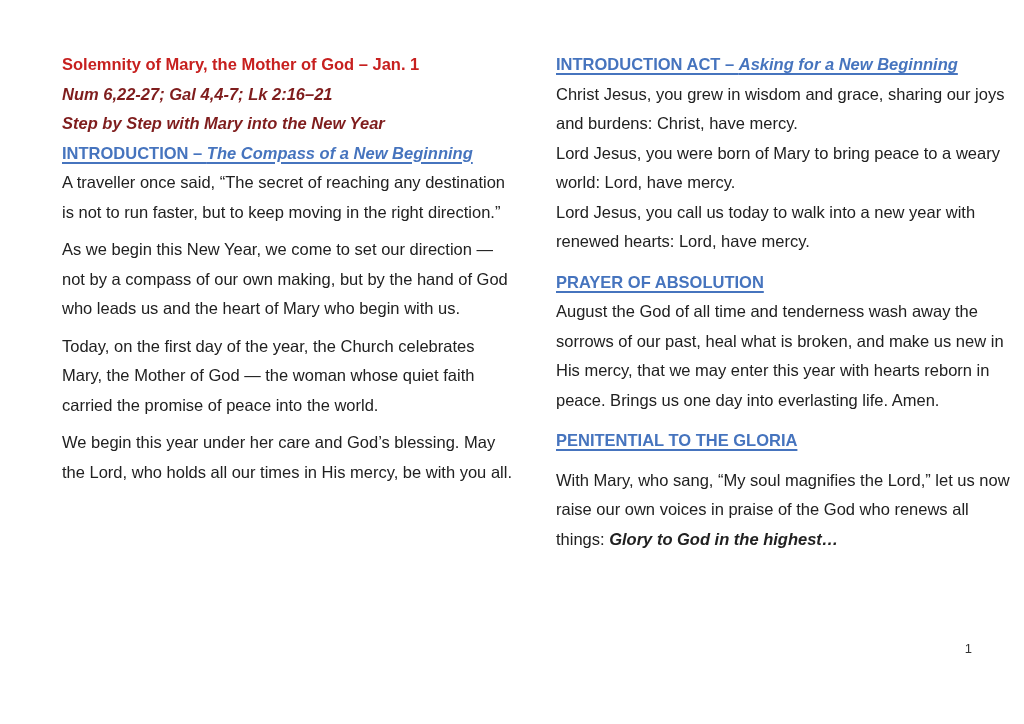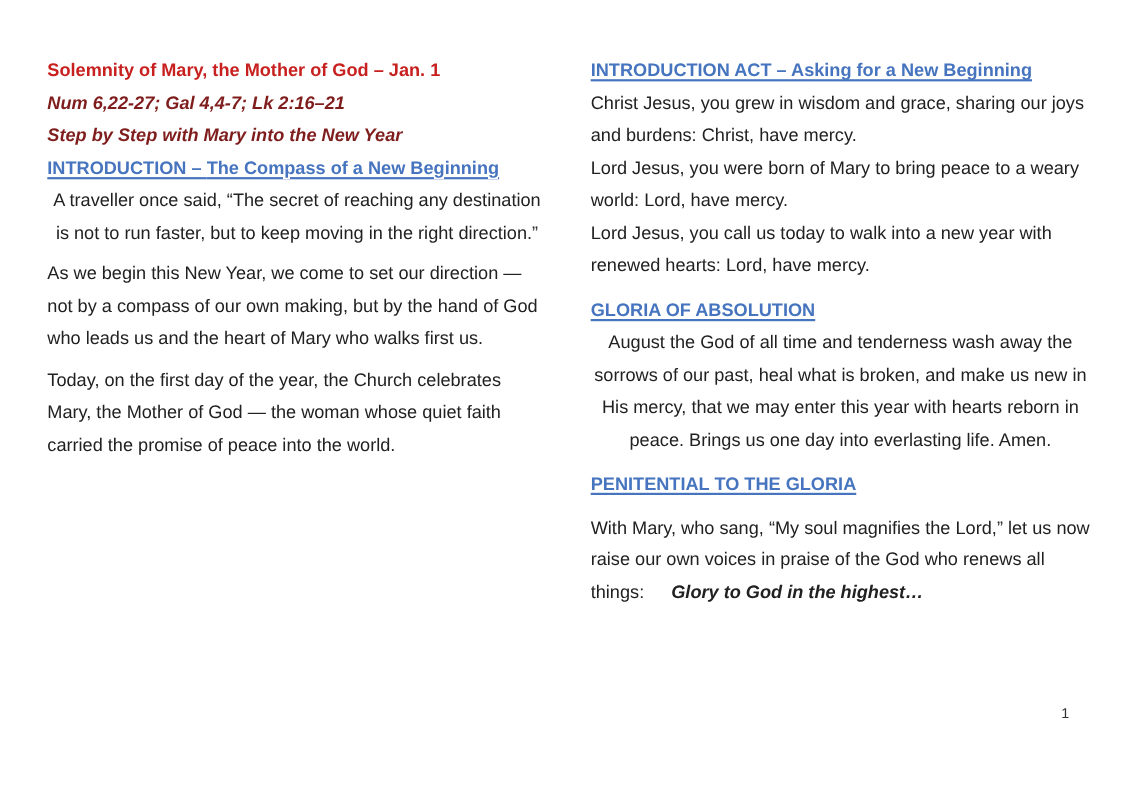--- a/index.html
+++ b/index.html
@@ -15,7 +15,7 @@
     background: #ffffff;
     font-family: "Liberation Sans", sans-serif;
     color: #212121;
-    padding: 50px 36px 0 43px;
+    padding: 50px 36px 0 62px;
     overflow: hidden;
   }
   .columns {

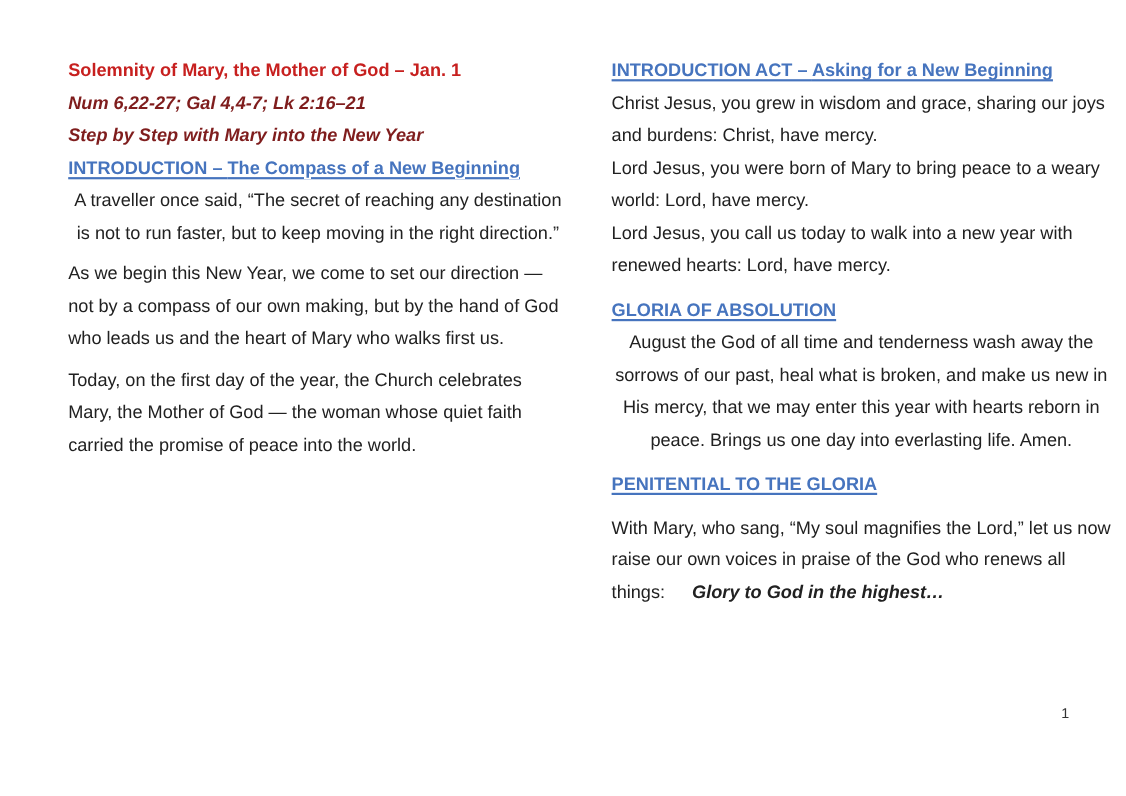--- a/index.html
+++ b/index.html
@@ -45,6 +45,7 @@
     text-underline-offset: 3px;
   }
   .blue-head .head-sub {
+    font-style: italic;
   }
   .para { margin: 8px 0 0 0; }
   .para.tight { margin-top: 0; text-align: center; }

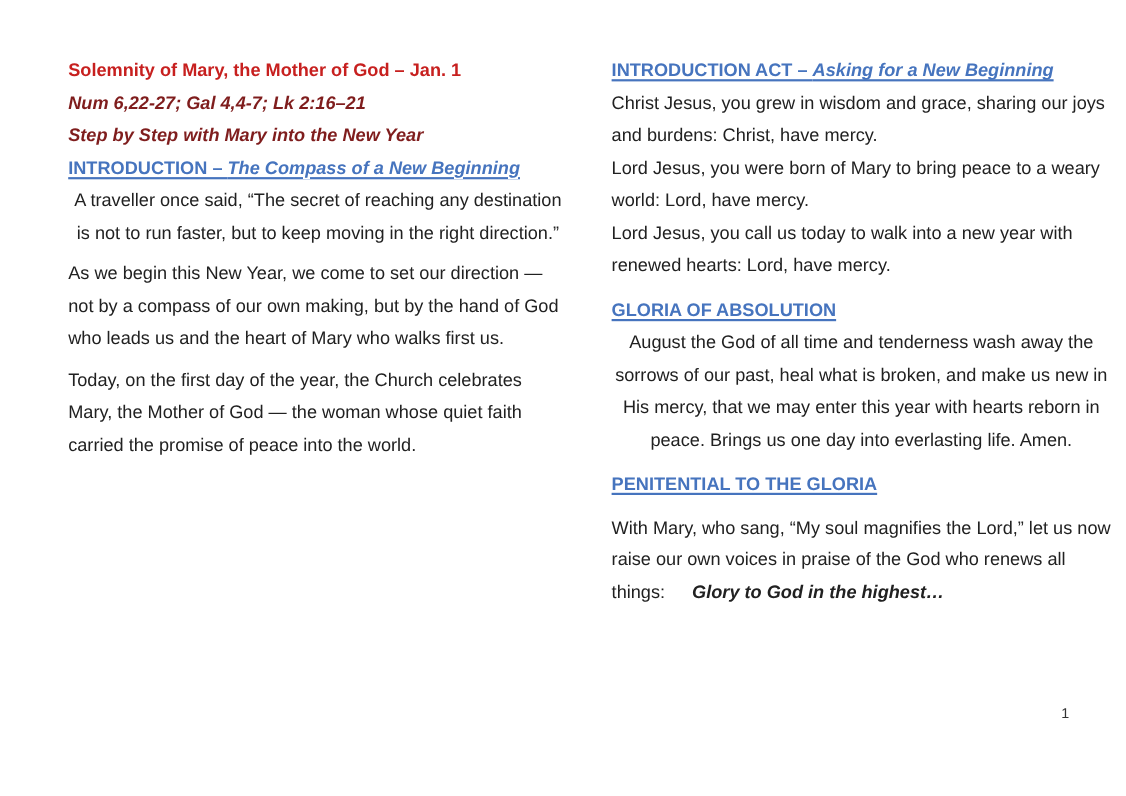--- a/index.html
+++ b/index.html
@@ -48,7 +48,7 @@
     font-style: italic;
   }
   .para { margin: 8px 0 0 0; }
-  .para.tight { margin-top: 0; text-align: center; }
+  .para.tight { margin-top: 0; }
   .invocation { margin: 0; }
   .head-gap { margin-top: 11px; }
   .para.gloria { margin-top: 10px; }

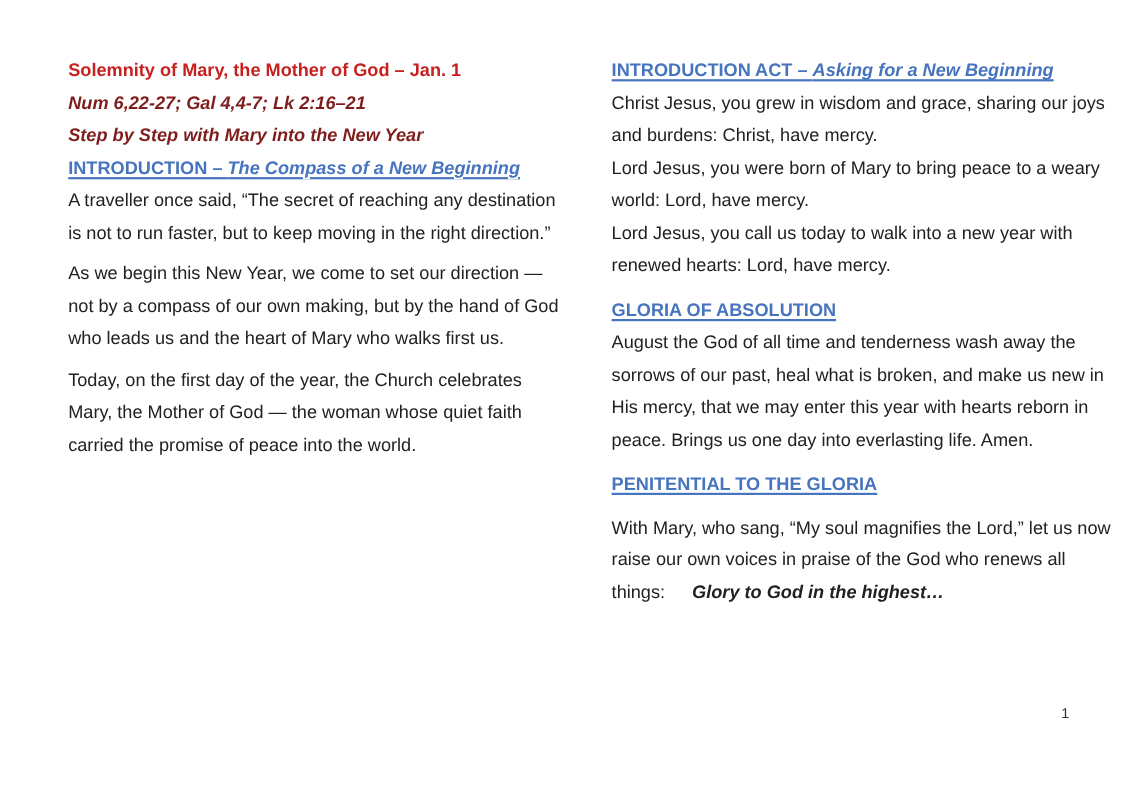--- a/index.html
+++ b/index.html
@@ -78,7 +78,7 @@
       <div class="red-sub">Step by Step with Mary into the New Year</div>
       <div class="blue-head"><span>INTRODUCTION – </span><span class="head-sub">The Compass of a New Beginning</span></div>
       <div class="para tight">A traveller once said, “The secret of reaching any destination is not to run faster, but to keep moving in the right direction.”</div>
-      <div class="para">As we begin this New Year, we come to set our direction — not by a compass of our own making, but by the hand of God who leads us and the heart of Mary who walks first us.</div>
+      <div class="para">As we begin this New Year, we come to set our direction — not by a compass of our own making, but by the hand of God who leads us and the heart of Mary who begin with us.</div>
       <div class="para">Today, on the first day of the year, the Church celebrates Mary, the Mother of God — the woman whose quiet faith carried the promise of peace into the world.</div>
     </div>
 

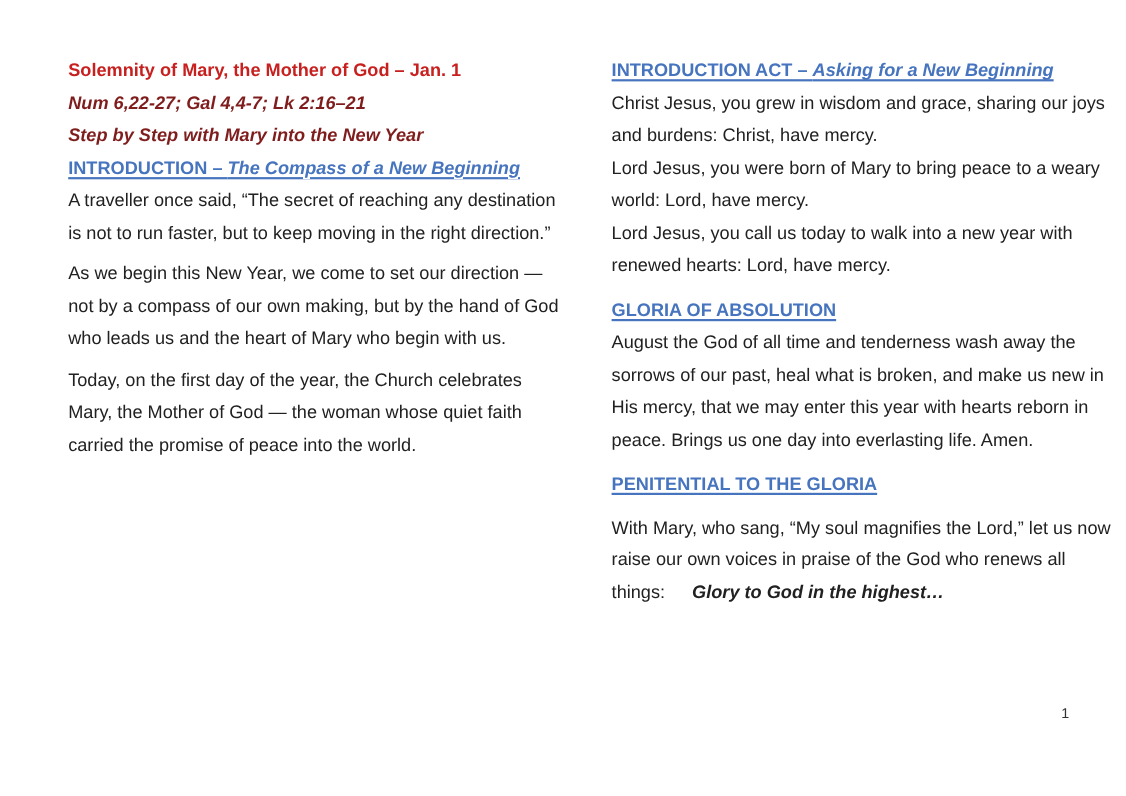--- a/index.html
+++ b/index.html
@@ -87,7 +87,7 @@
       <div class="invocation">Christ Jesus, you grew in wisdom and grace, sharing our joys and burdens: Christ, have mercy.</div>
       <div class="invocation">Lord Jesus, you were born of Mary to bring peace to a weary world: Lord, have mercy.</div>
       <div class="invocation">Lord Jesus, you call us today to walk into a new year with renewed hearts: Lord, have mercy.</div>
-      <div class="blue-head head-gap">GLORIA OF ABSOLUTION</div>
+      <div class="blue-head head-gap">PRAYER OF ABSOLUTION</div>
       <div class="para tight">August the God of all time and tenderness wash away the sorrows of our past, heal what is broken, and make us new in His mercy, that we may enter this year with hearts reborn in peace. Brings us one day into everlasting life. Amen.</div>
       <div class="blue-head head-gap">PENITENTIAL TO THE GLORIA</div>
       <div class="para gloria"><span>With Mary, who sang, “My soul magnifies the Lord,” let us now raise our own voices in praise of the God who renews all things: </span><span class="bold-italic">Glory to God in the highest…</span></div>

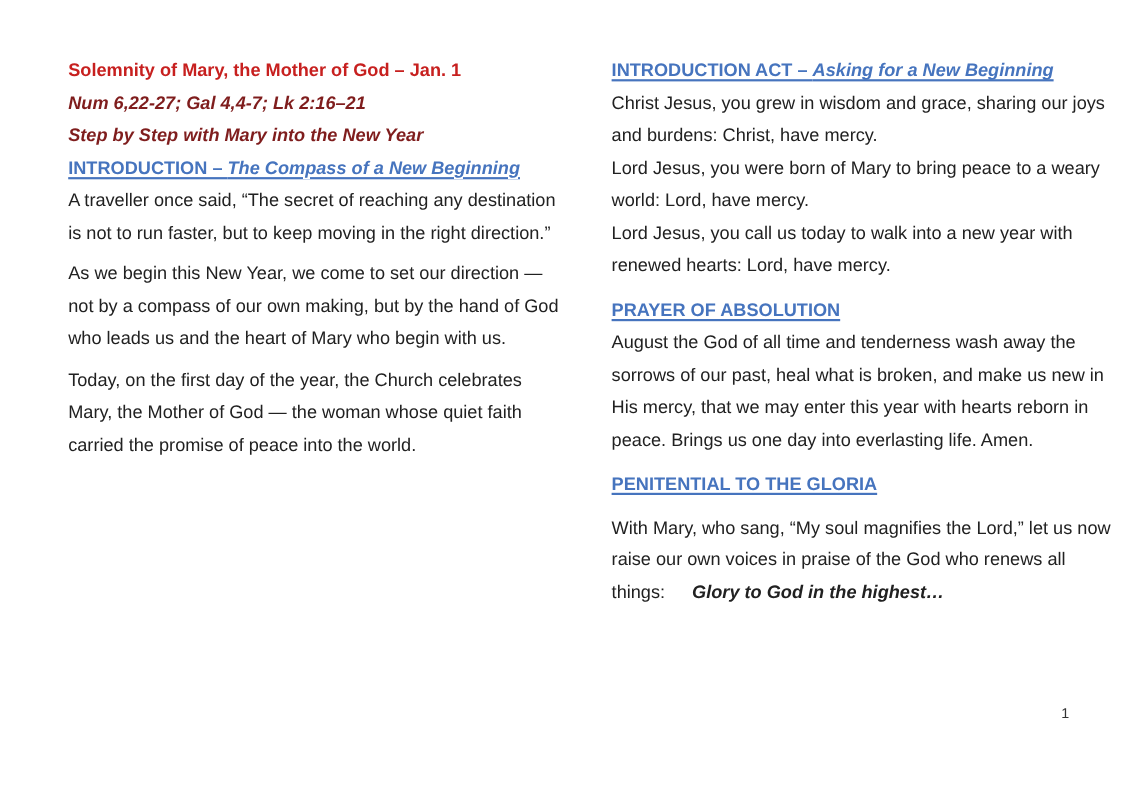--- a/index.html
+++ b/index.html
@@ -80,6 +80,7 @@
       <div class="para tight">A traveller once said, “The secret of reaching any destination is not to run faster, but to keep moving in the right direction.”</div>
       <div class="para">As we begin this New Year, we come to set our direction — not by a compass of our own making, but by the hand of God who leads us and the heart of Mary who begin with us.</div>
       <div class="para">Today, on the first day of the year, the Church celebrates Mary, the Mother of God — the woman whose quiet faith carried the promise of peace into the world.</div>
+      <div class="para">We begin this year under her care and God’s blessing. May the Lord, who holds all our times in His mercy, be with you all.</div>
     </div>
 
     <div class="col">

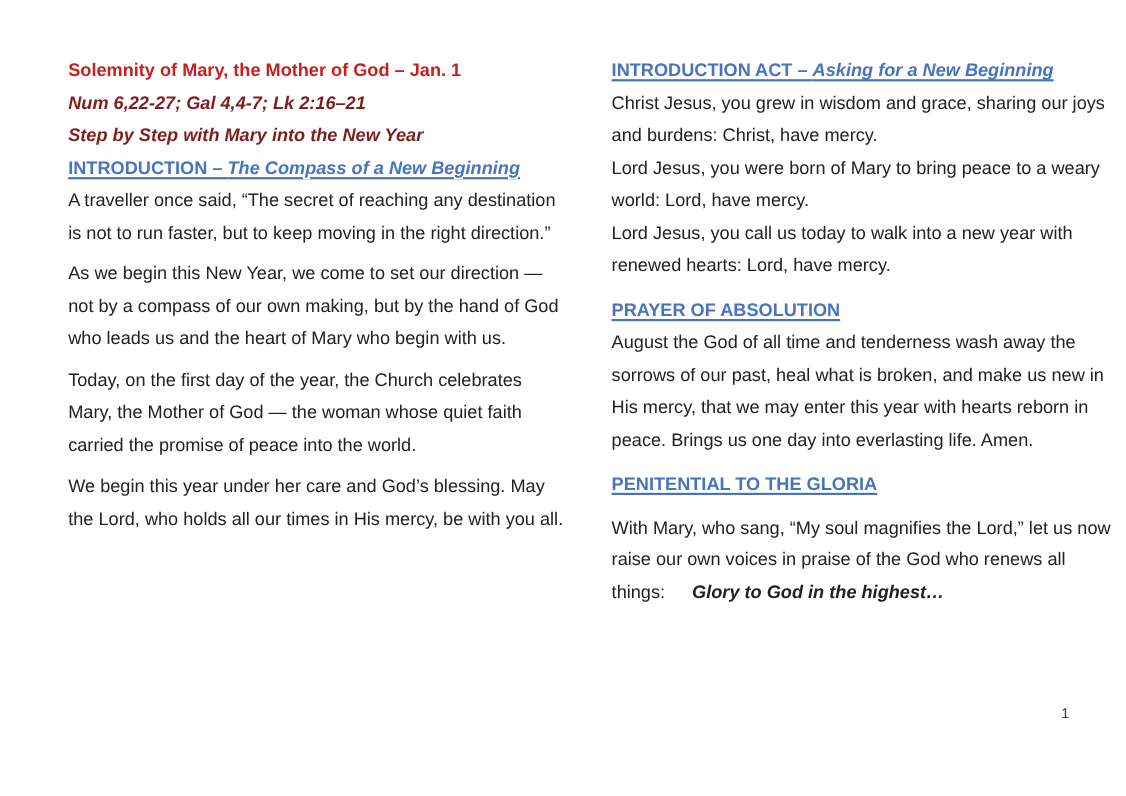--- a/index.html
+++ b/index.html
@@ -55,7 +55,6 @@
   .bold-italic {
     font-weight: bold;
     font-style: italic;
-    margin-left: 20px;
   }
   .page-number {
     position: absolute;

